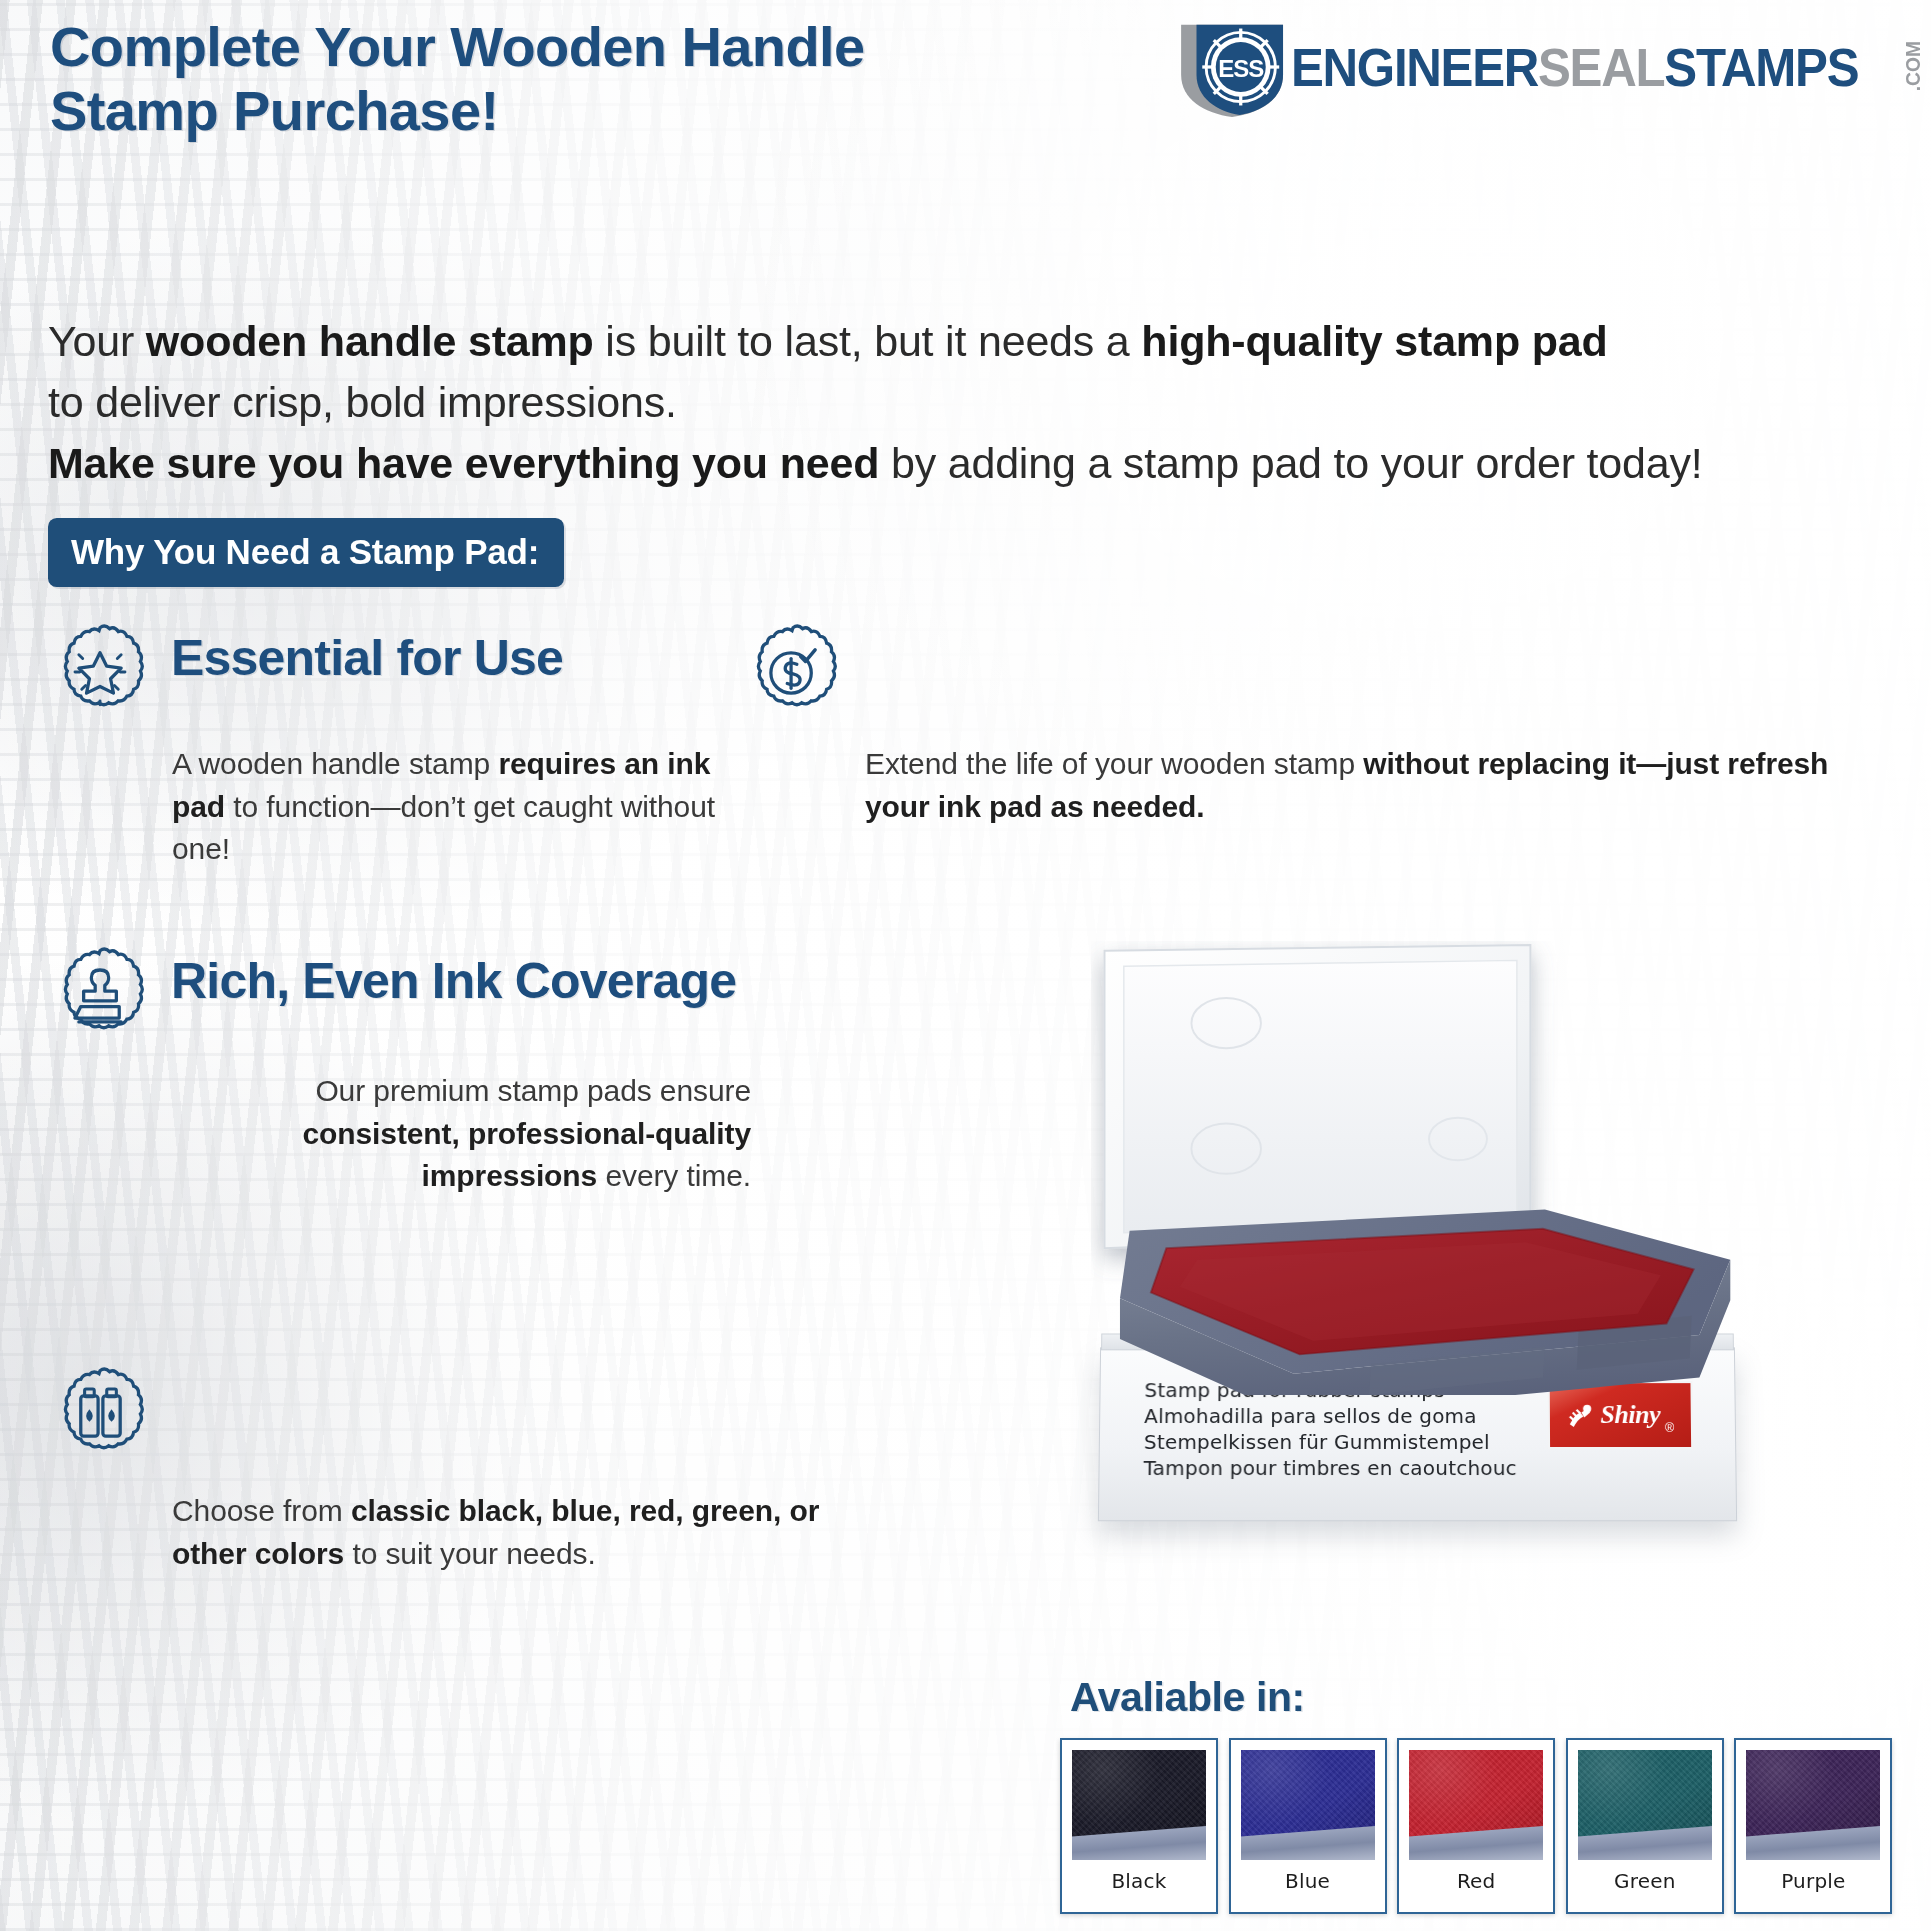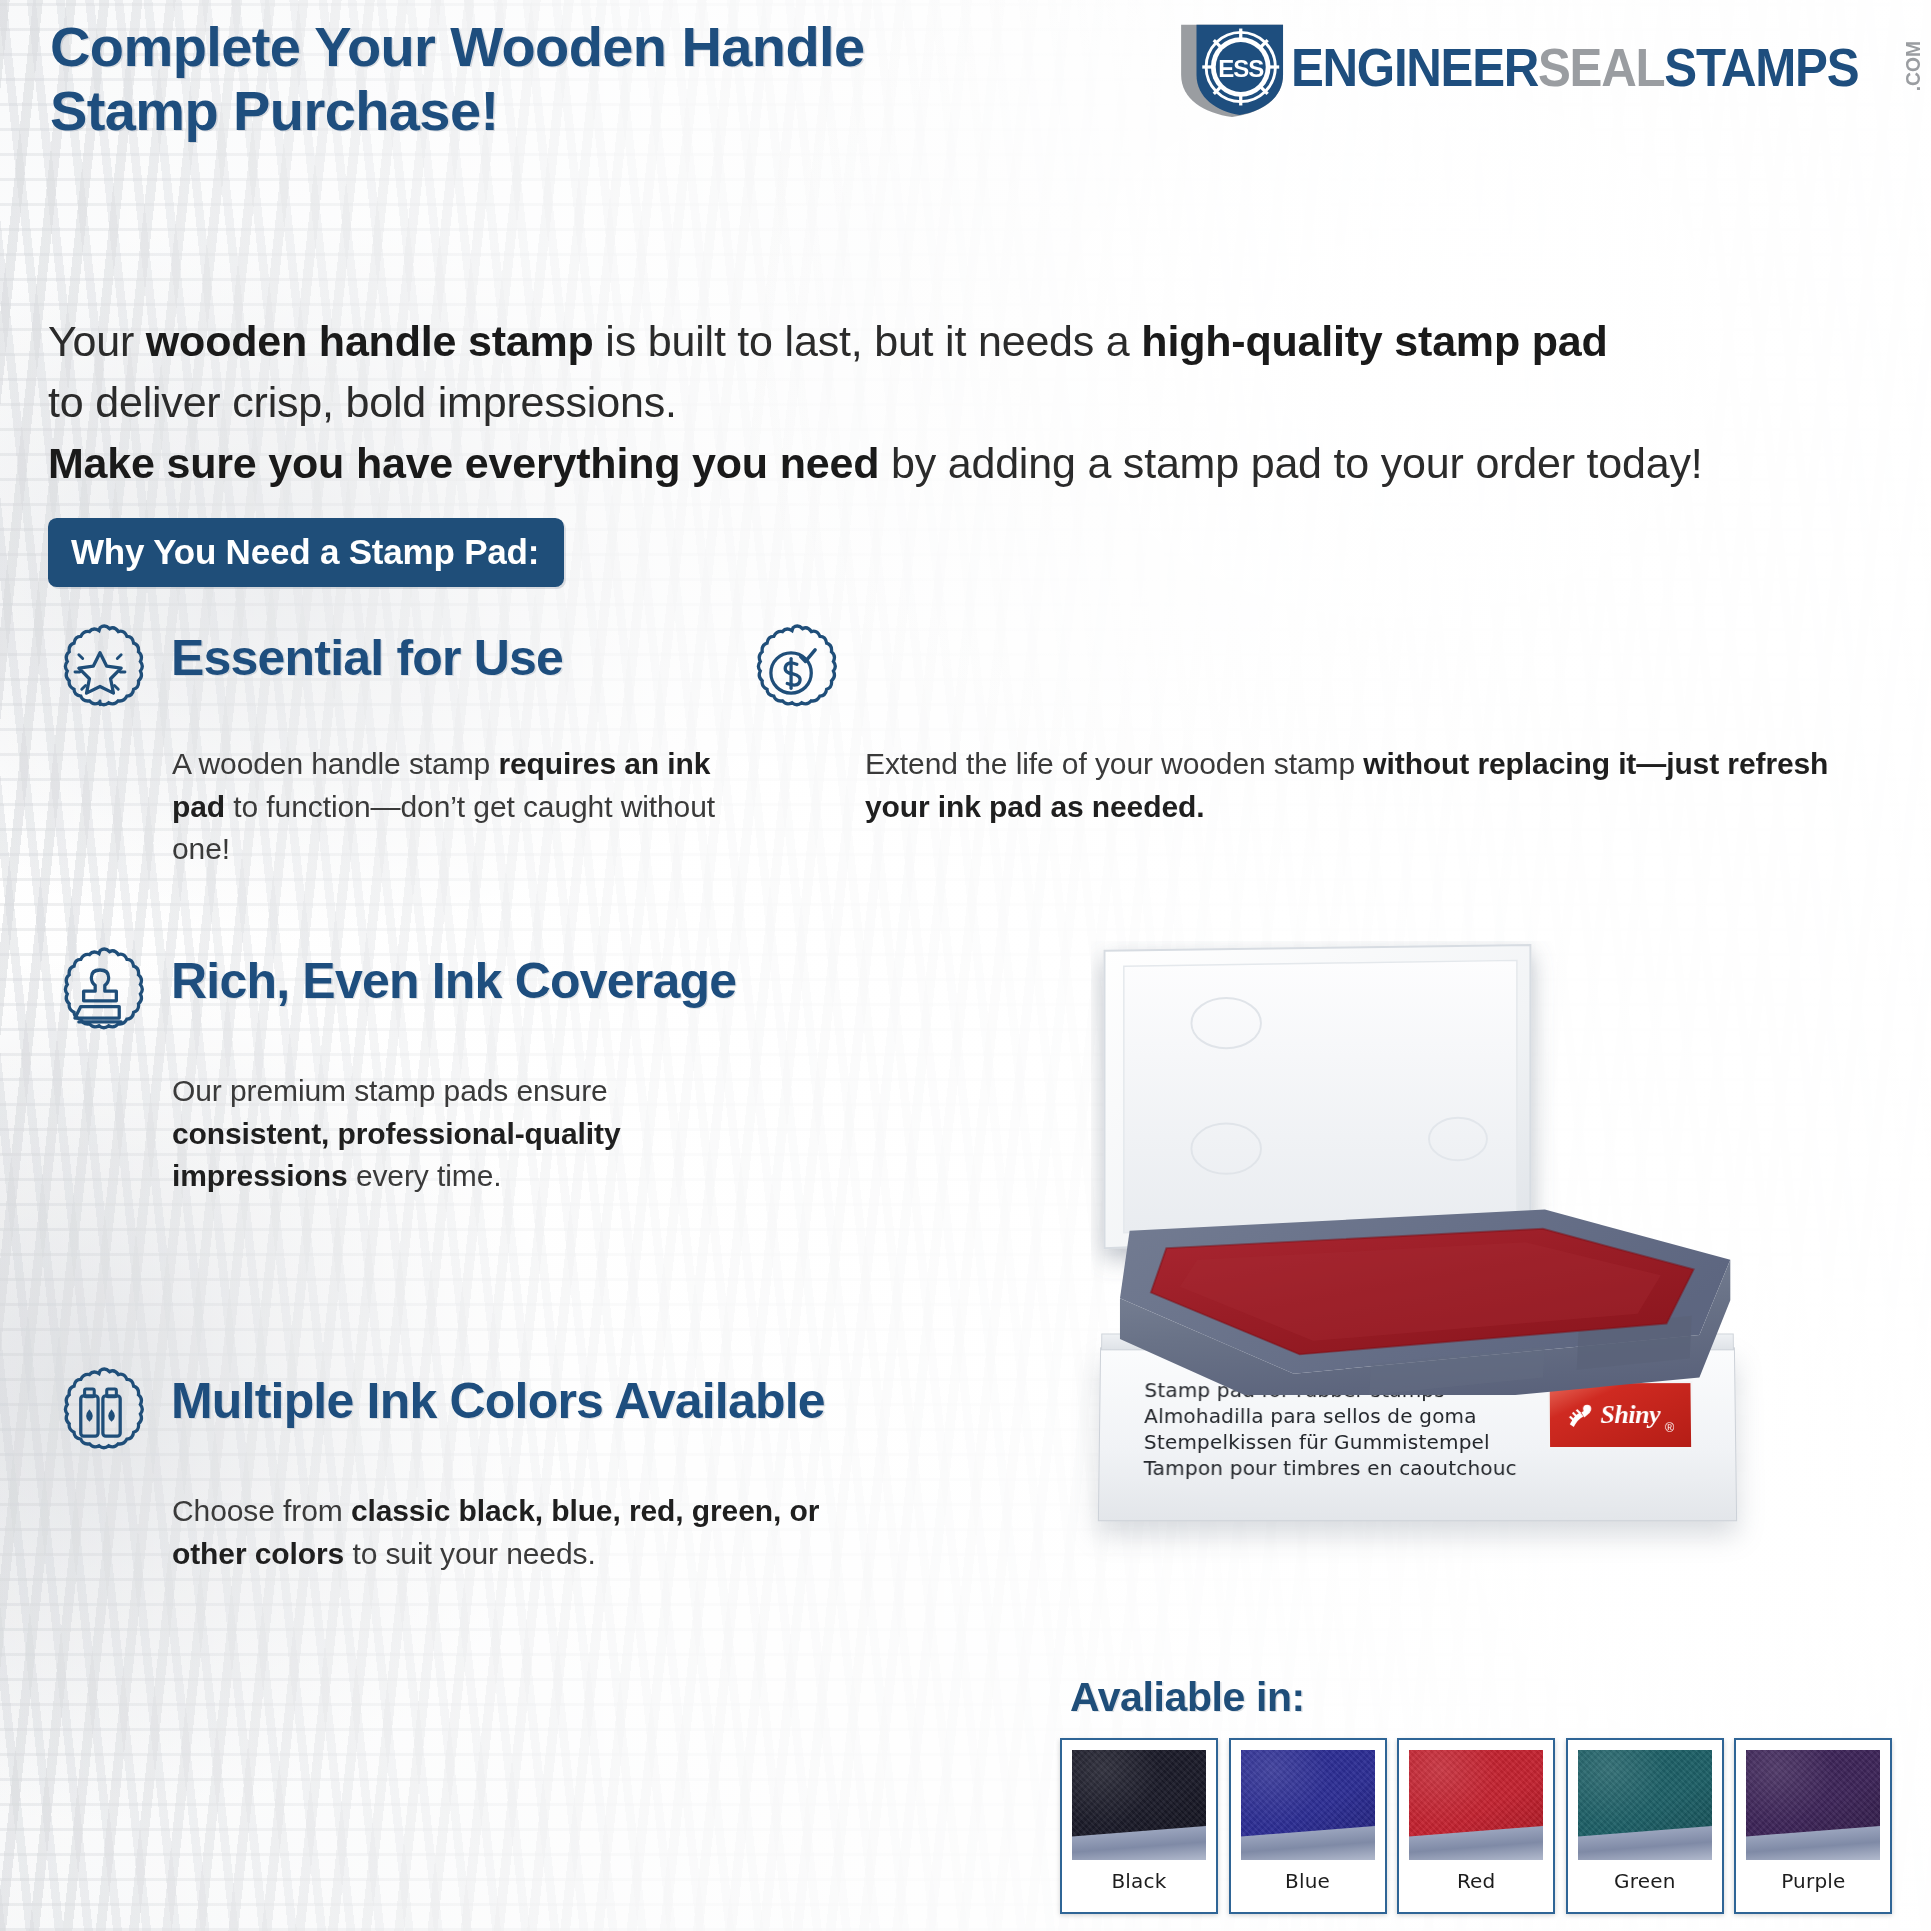--- a/index.html
+++ b/index.html
@@ -155,7 +155,7 @@
   #feat-essential   .f-body { margin-left: 122px; margin-top: 21px; width: 589px; }
   #feat-cost        { left: 743px; top: 628px;  width: 1139px; }
   #feat-cost        .f-body { margin-left: 122px; margin-top: 21px; width: 985px; }
-  #feat-rich        { left: 50px;  top: 951px;  width: 753px; }
+  #feat-rich        { left: 50px;  top: 951px;  width: 753px; text-align: right; }
   #feat-rich        .f-body { margin-left: 122px; margin-top: 25px; width: 579px; }
   #feat-colors      { left: 50px;  top: 1371px; width: 801px; }
   #feat-colors      .f-body { margin-left: 122px; margin-top: 25px; width: 676px; }

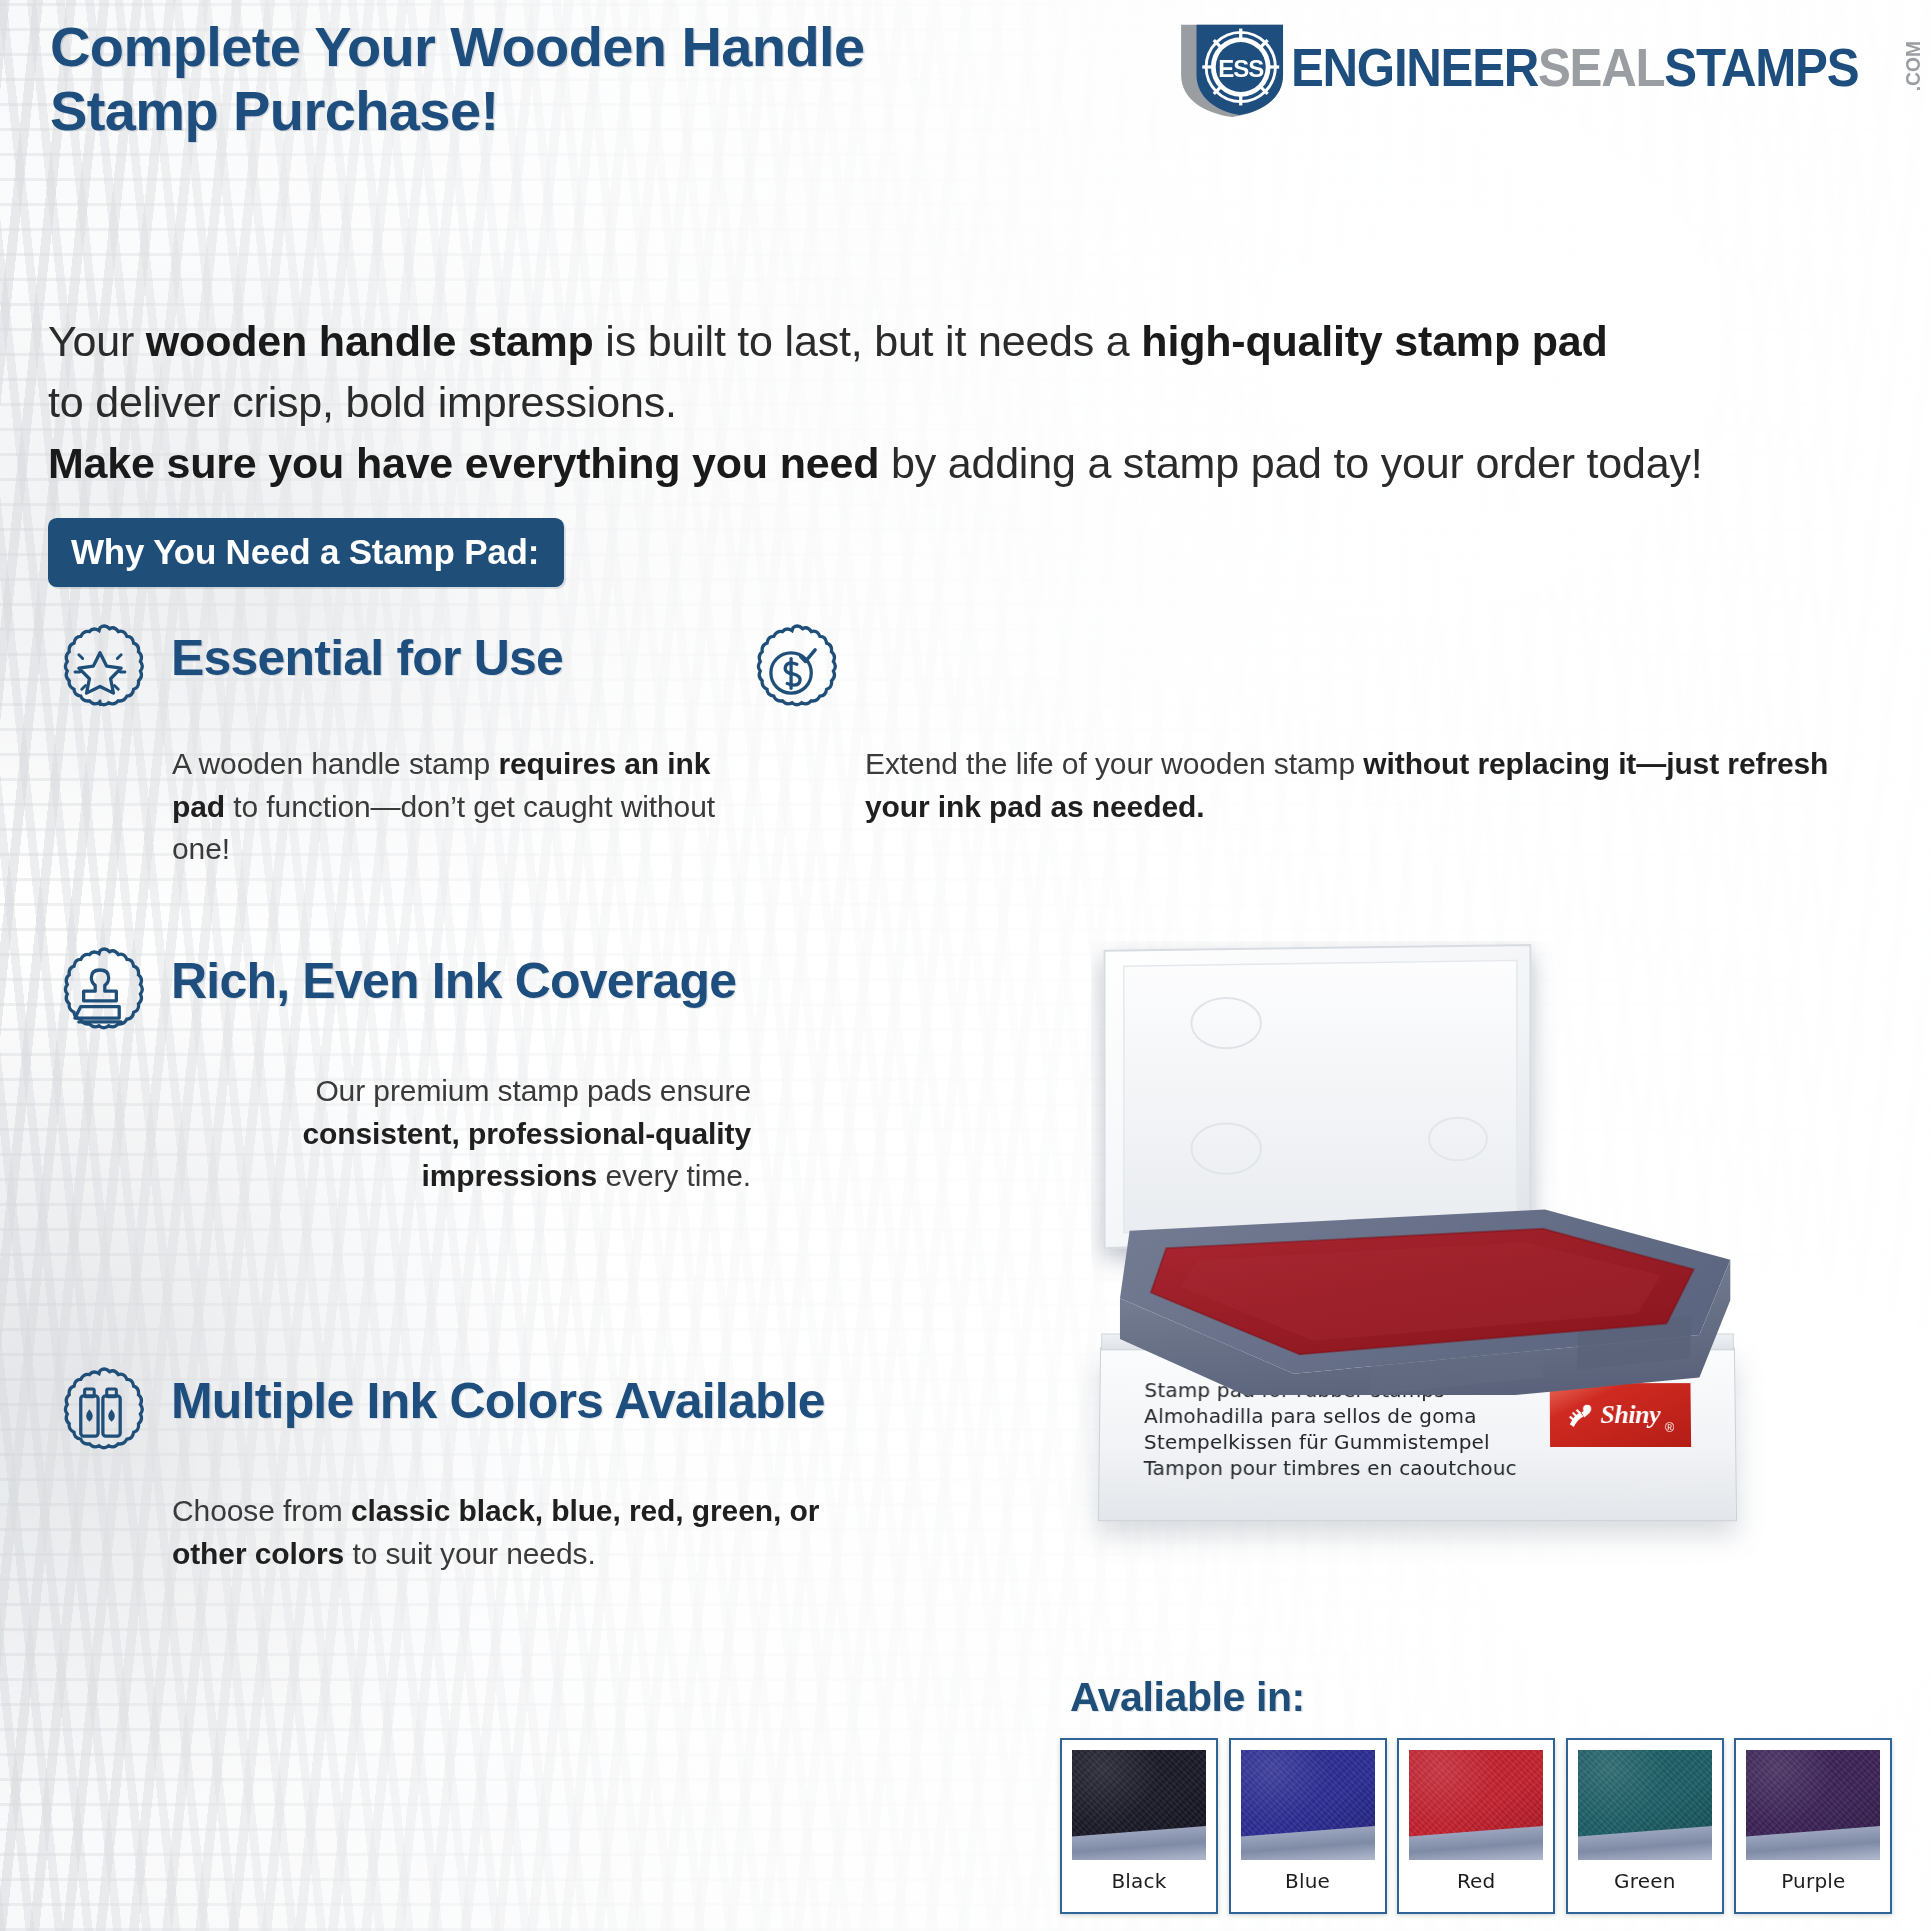--- a/index.html
+++ b/index.html
@@ -408,7 +408,6 @@
             <path d="M64 46 q7 8 0 13 q-7 -5 0 -13 Z" fill="#1F4E79"></path>
           </svg>
         </div>
-        <div class="f-title">Multiple Ink Colors Available</div>
       </div>
       <div class="f-body">
         <span>Choose from </span><b>classic black, blue, red, green, or other colors</b><span> to suit your needs.</span>

